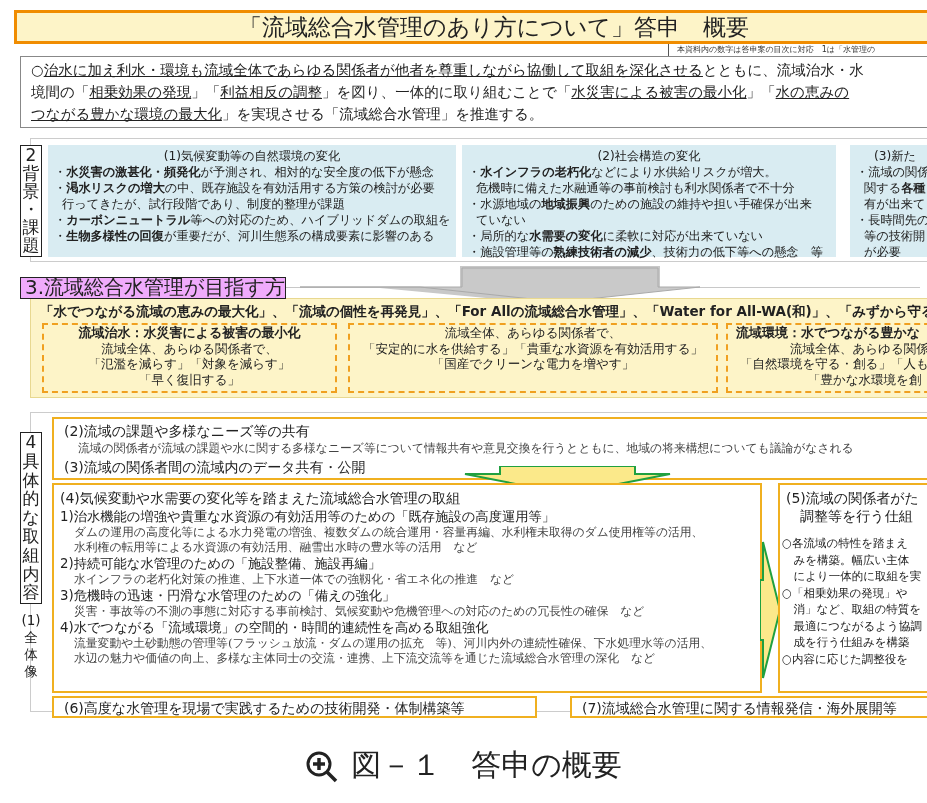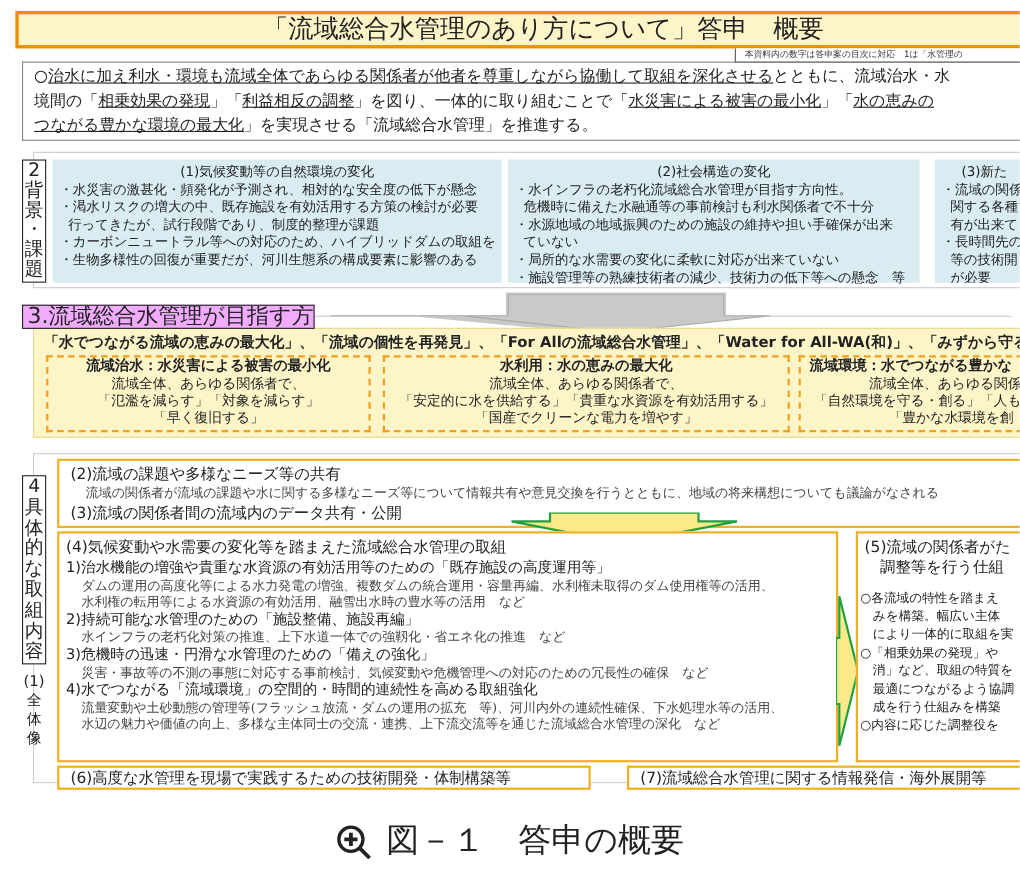--- a/index.html
+++ b/index.html
@@ -23,7 +23,7 @@
   #sec2-label { left: 20px; top: 145px; width: 22px; height: 112px; border: 1.5px solid #222; background: #fff; font-size: 17px; line-height: 18px; text-align: center; }
   .bluebox { position: absolute; top: 145px; height: 112px; background: #d9ecf2; padding: 3px 6px; font-size: 12.2px; line-height: 16px; }
   .bluebox .hd { text-align: center; }
-  .bluebox b { font-weight: normal; margin-top: 19px; }
+  .bluebox b { font-weight: bold; margin-top: 19px; }
   .bluebox .ln { white-space: nowrap; }
 
   

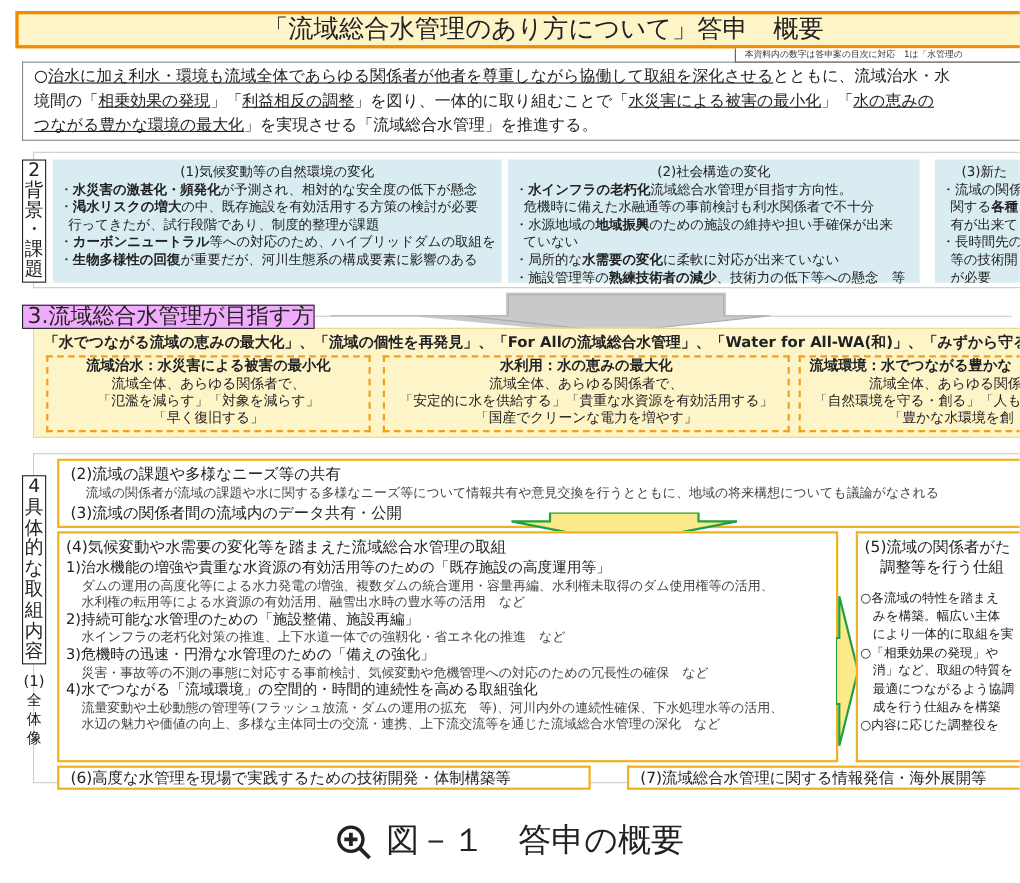--- a/index.html
+++ b/index.html
@@ -95,7 +95,7 @@
 
 <div class="bluebox" style="left:462px; width:374px;">
   <div class="hd">(2)社会構造の変化</div>
-  <div class="ln"><span>・</span><b>水インフラの老朽化</b><span>流域総合水管理が目指す方向性。</span></div>
+  <div class="ln"><span>・</span><b>水インフラの老朽化</b><span>などにより水供給リスクが増大。</span></div>
   <div class="ln" style="padding-left:8px;"><span>危機時に備えた水融通等の事前検討も利水関係者で不十分</span></div>
   <div class="ln"><span>・</span><span>水源地域の</span><b>地域振興</b><span>のための施設の維持や担い手確保が出来</span></div>
   <div class="ln" style="padding-left:8px;"><span>ていない</span></div>

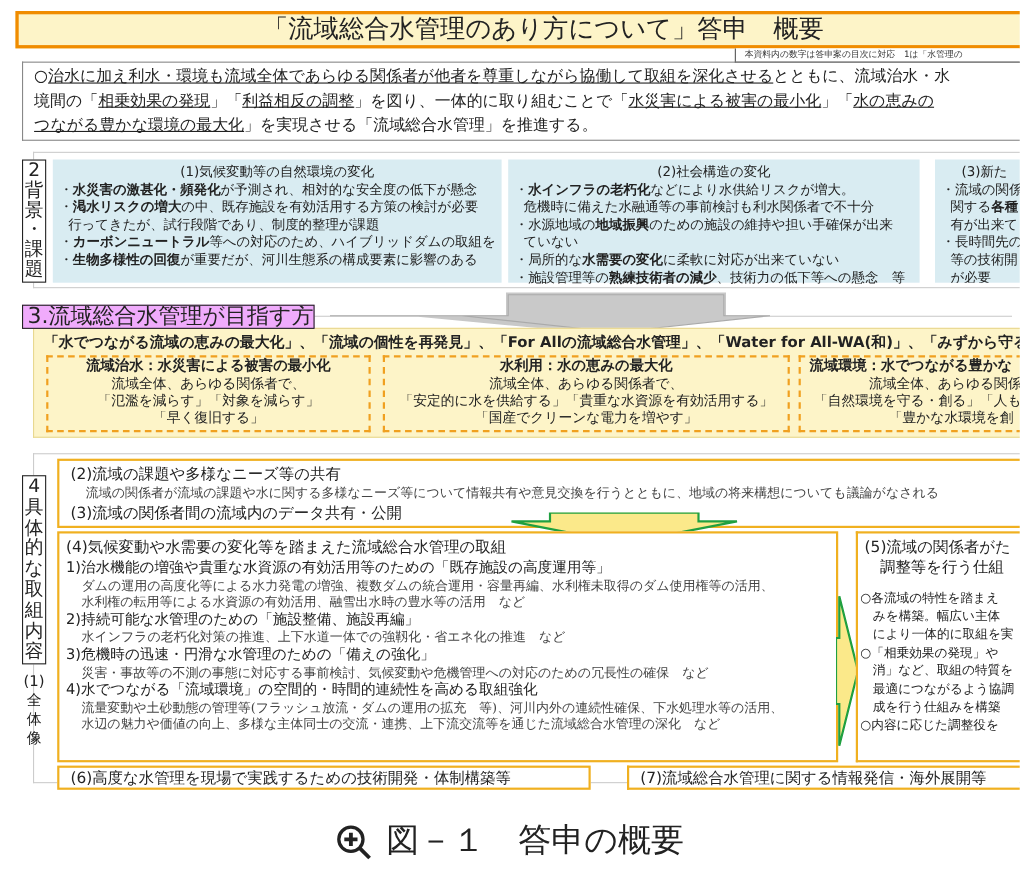--- a/index.html
+++ b/index.html
@@ -131,7 +131,6 @@
   <div>「早く復旧する」</div>
 </div>
 <div class="dashbox" style="left:348px; width:370px;">
-  <div class="h">水利用：水の恵みの最大化</div>
   <div>流域全体、あらゆる関係者で、</div>
   <div class="nowrap">「安定的に水を供給する」「貴重な水資源を有効活用する」</div>
   <div>「国産でクリーンな電力を増やす」</div>

